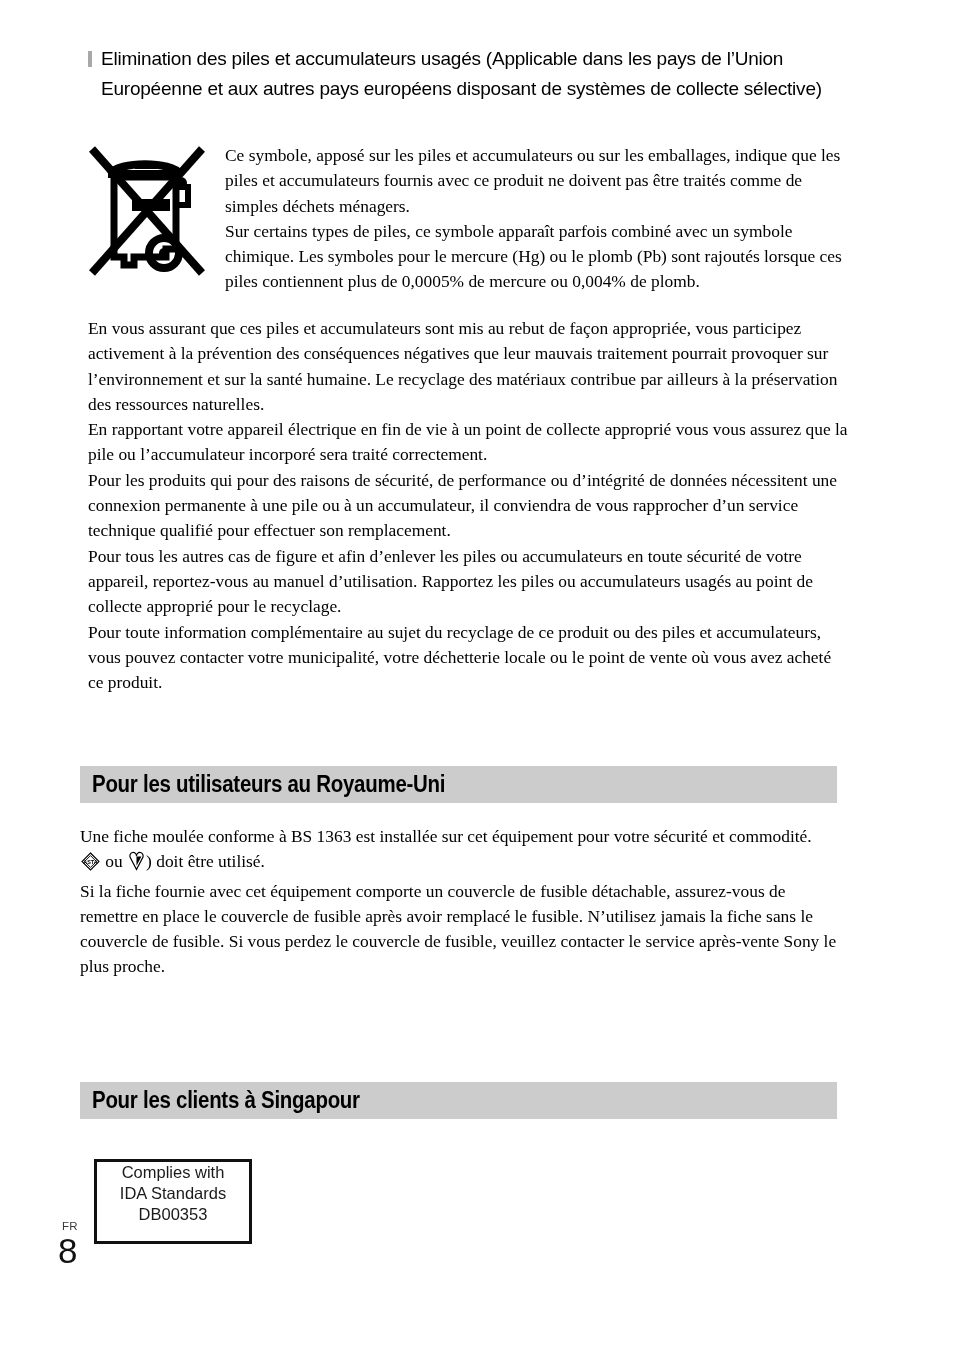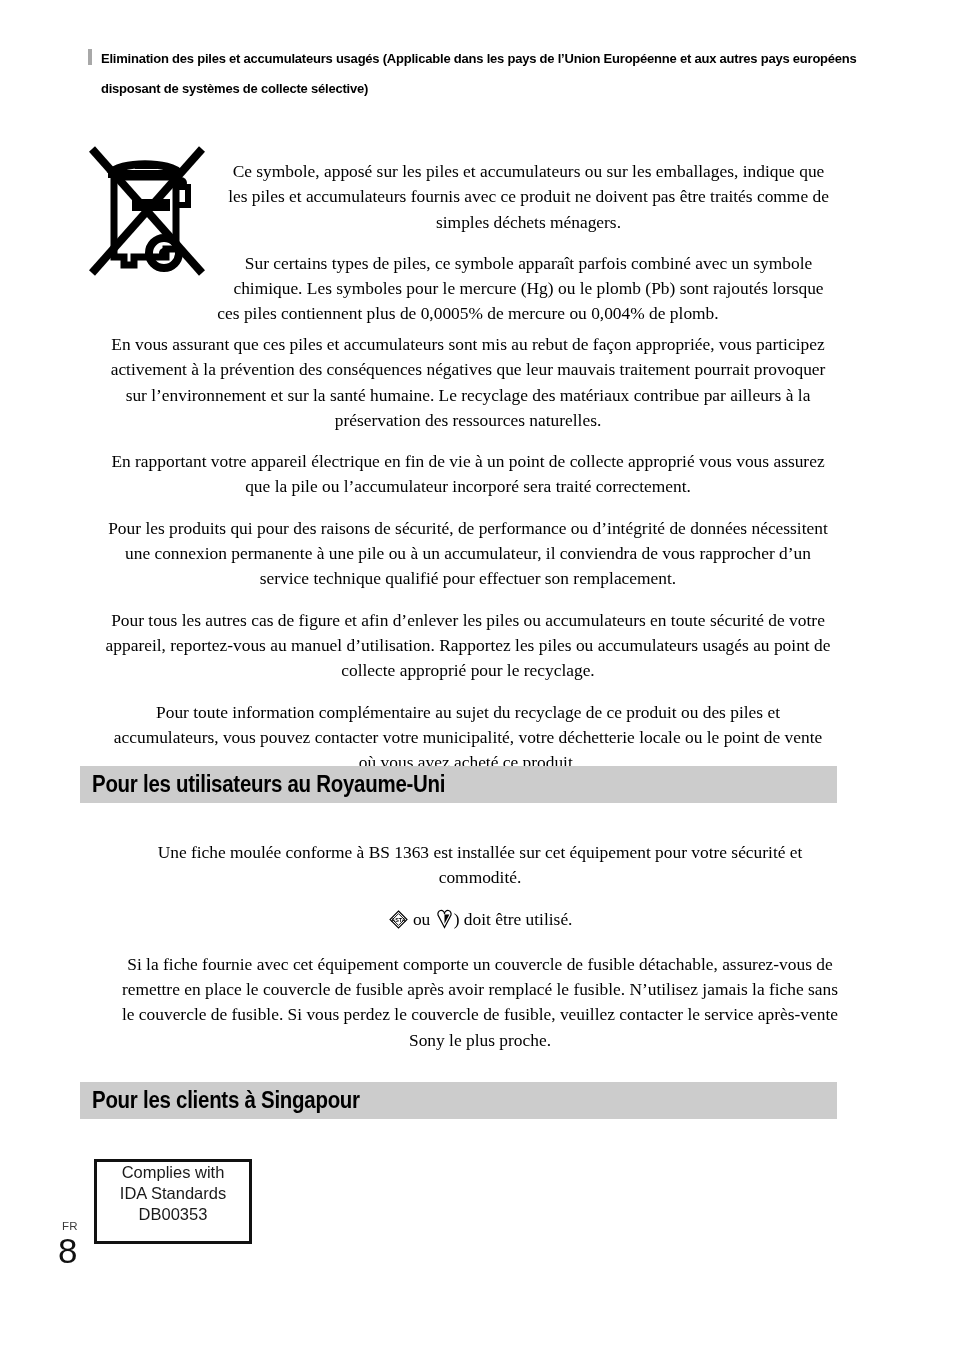--- a/index.html
+++ b/index.html
@@ -28,8 +28,8 @@
     top: 44px;
     width: 760px;
     font-family: "Liberation Sans", "DejaVu Sans", sans-serif;
-    font-weight: bold;
-    font-size: 13px;
+    font-weight: normal;
+    font-size: 19px;
     line-height: 30px;
     letter-spacing: -0.22px;
     text-indent: -13px;

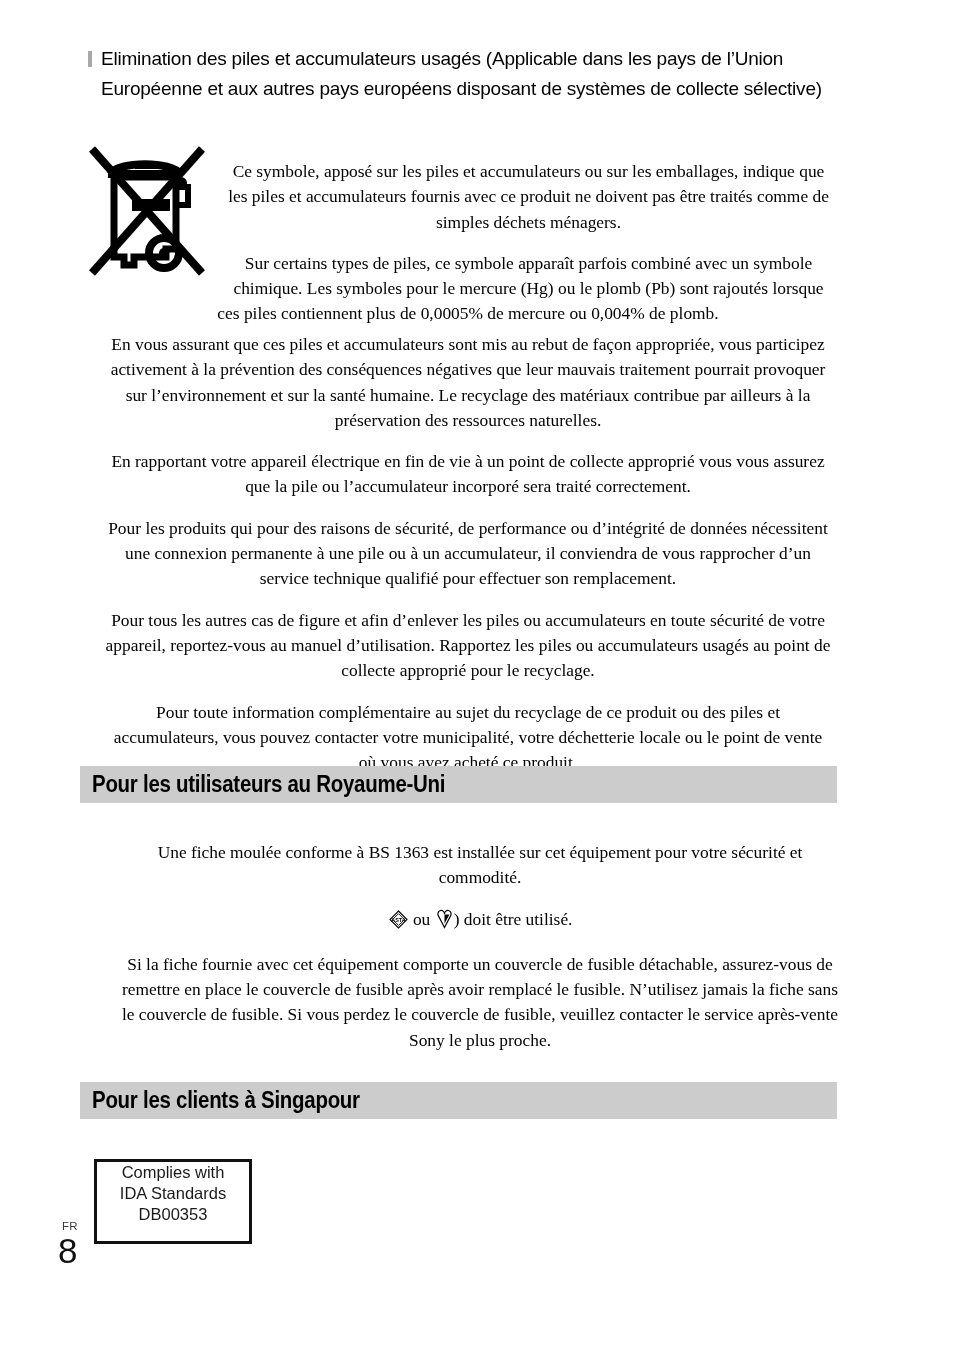--- a/index.html
+++ b/index.html
@@ -61,8 +61,7 @@
     text-align: left;
   }
   .body-block p {
-    margin: 16px;
-    text-align: center;
+    margin: 0;
   }
 
   

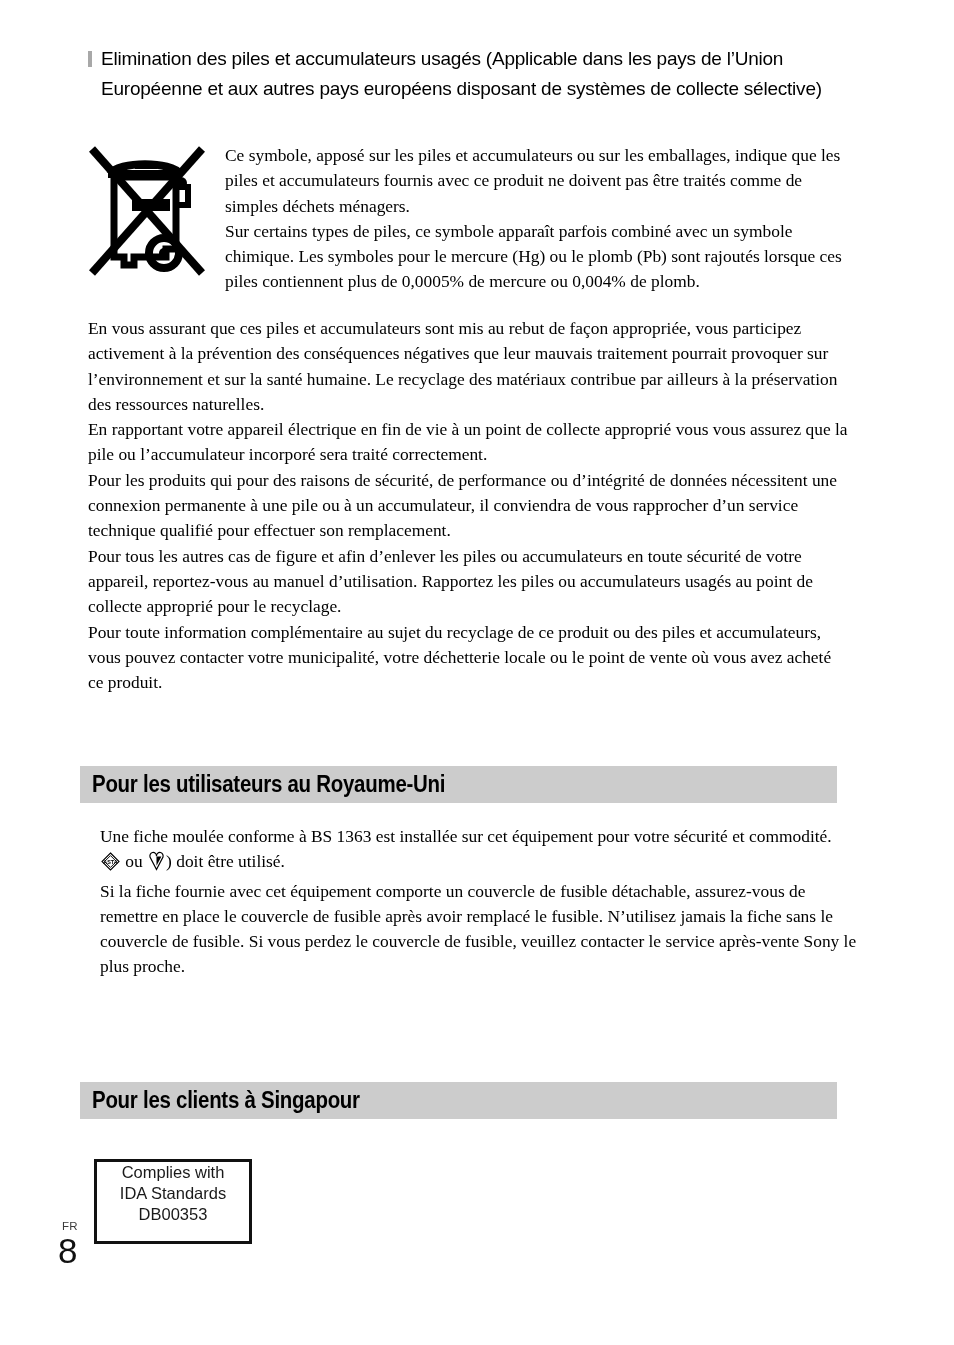--- a/index.html
+++ b/index.html
@@ -106,7 +106,7 @@
   #banner-sg { top: 1082px; }
 
   .uk-block {
-    left: 100px;
+    left: 80px;
     top: 824px;
     width: 760px;
   }

